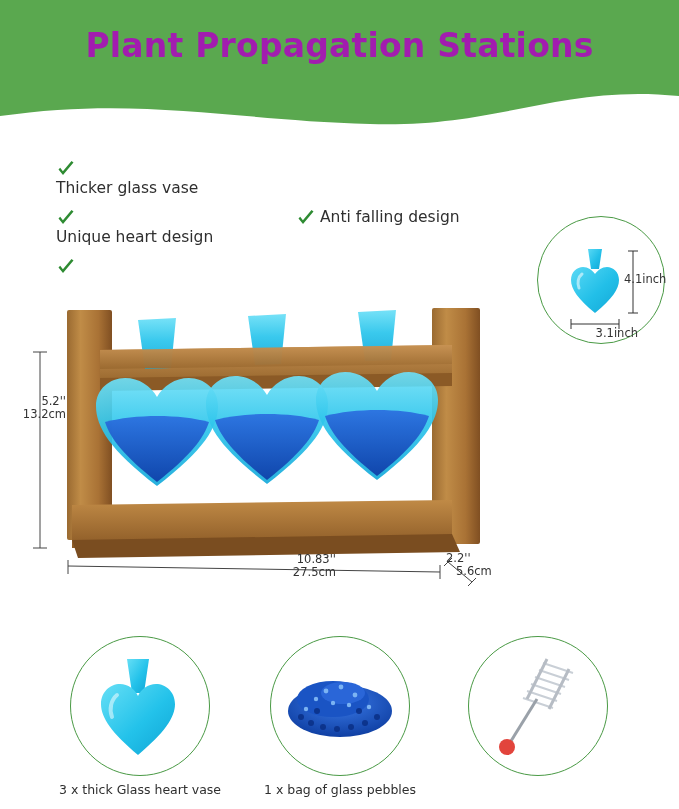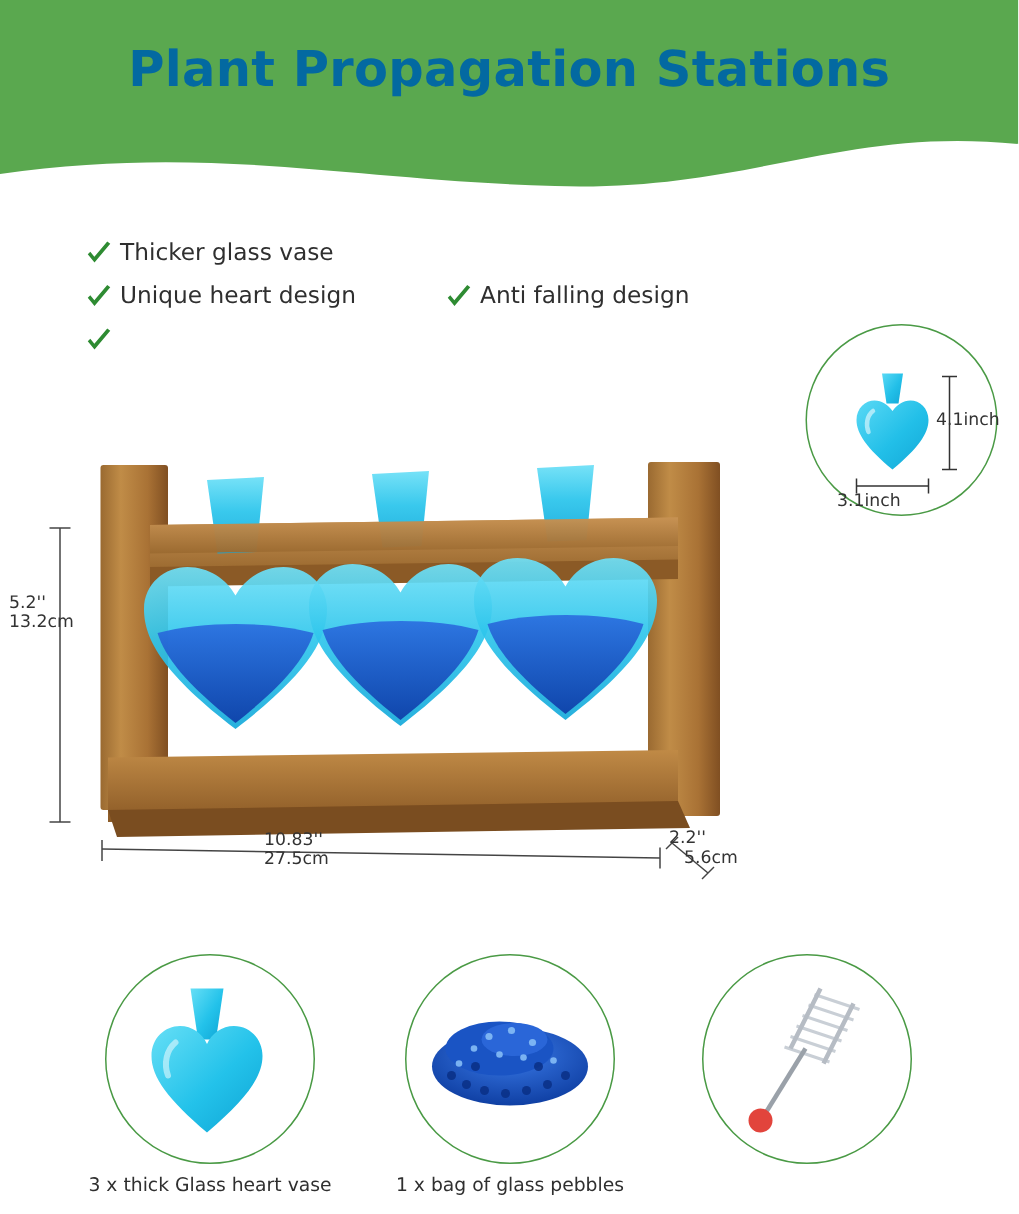--- a/index.html
+++ b/index.html
@@ -38,7 +38,7 @@
     top: 26px;
     width: 679px;
     text-align: center;
-    color: #0369a1;
+    color: #a21caf;
     font-size: 33px;
     font-weight: bold;
     letter-spacing: 0.2px;

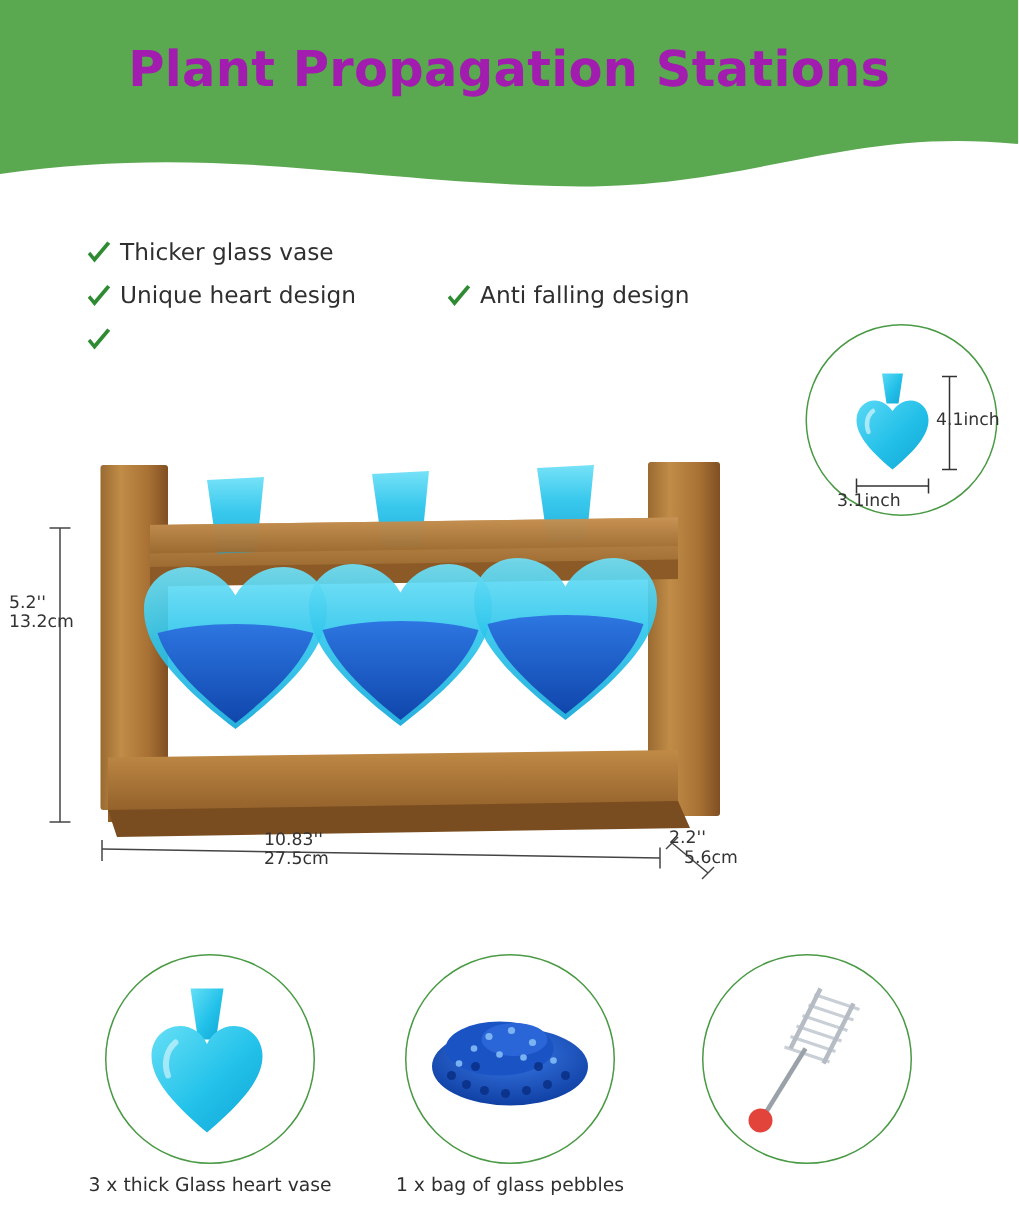--- a/index.html
+++ b/index.html
@@ -61,7 +61,7 @@
     align-items: flex-start;
   }
   .feature-col.left { width: 258px; }
-  .feature-col.right { width: 240px; }
+  .feature-col.right { width: 240px; flex-direction: column; }
   .check {
     width: 20px;
     height: 20px;

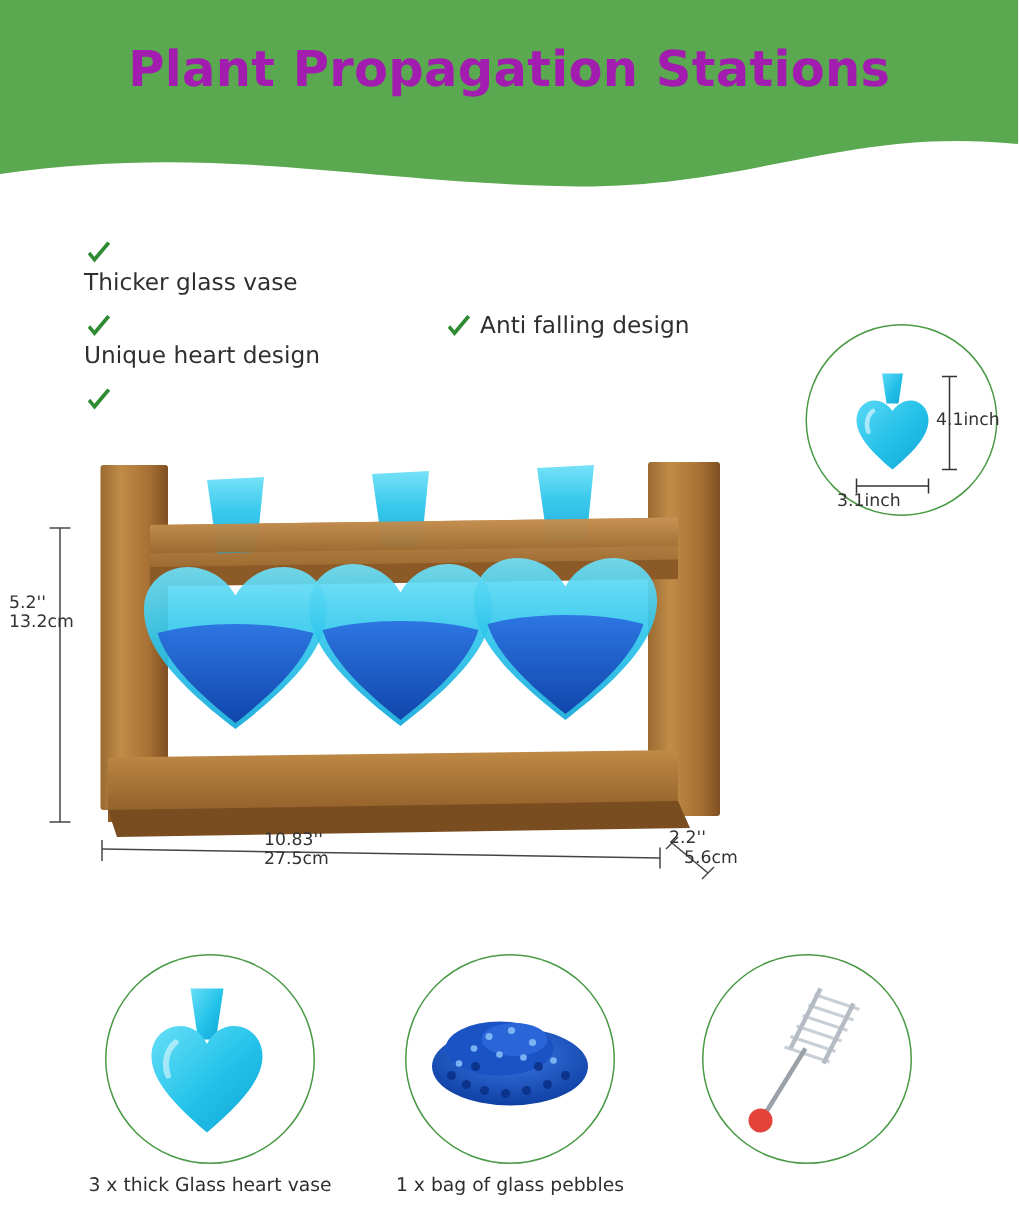--- a/index.html
+++ b/index.html
@@ -104,7 +104,7 @@
     font-size: 11.5px;
     color: #333333;
     line-height: 13px;
-    text-align: left;
+    text-align: right;
     font-family: "DejaVu Sans", sans-serif;
     white-space: nowrap;
   }

